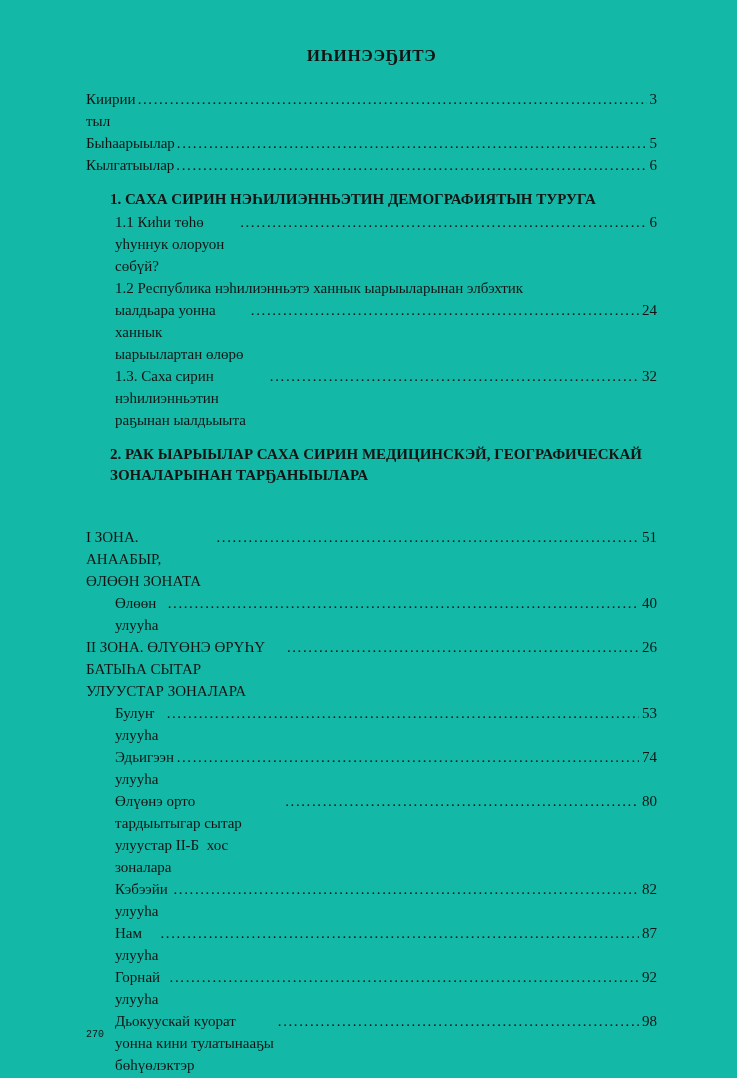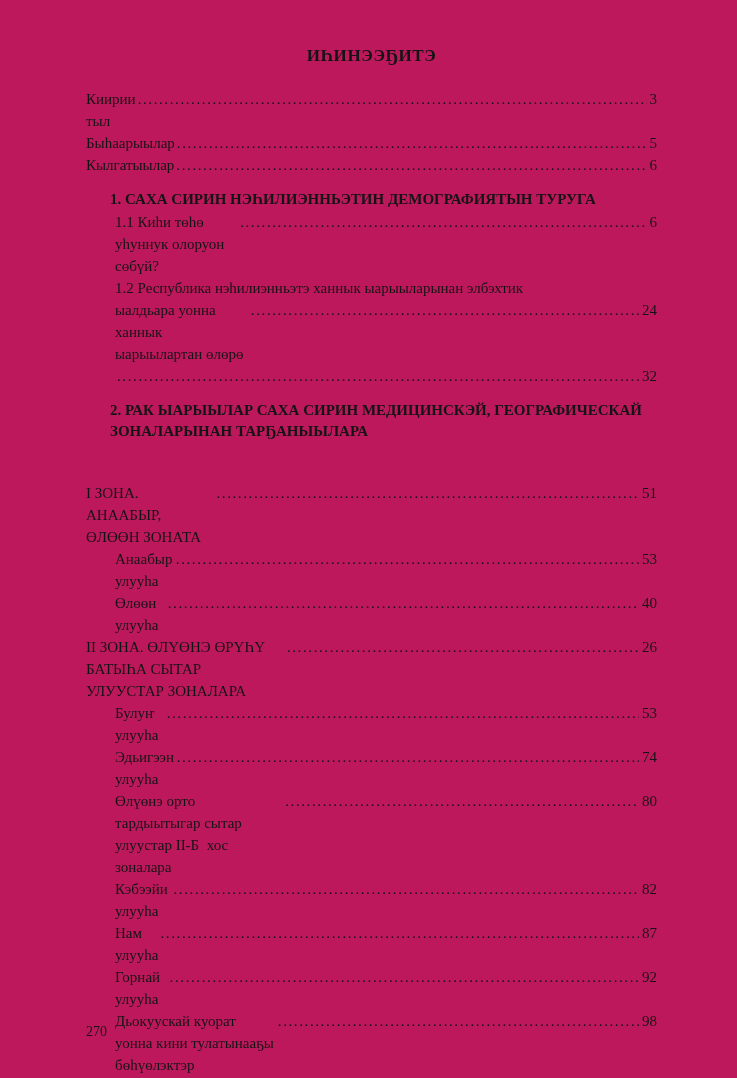--- a/index.html
+++ b/index.html
@@ -10,7 +10,7 @@
     font-family: "Liberation Serif", "DejaVu Serif", serif;
     overflow: hidden;
   }
-  .sheet { position: relative; width: 737px; height: 1078px; background: #be185d; }
+  .sheet { position: relative; width: 737px; height: 1078px; background: #14b8a6; }
   .content { position: absolute; left: 86px; right: 80px; top: 46px; }
   .title {
     text-align: center;

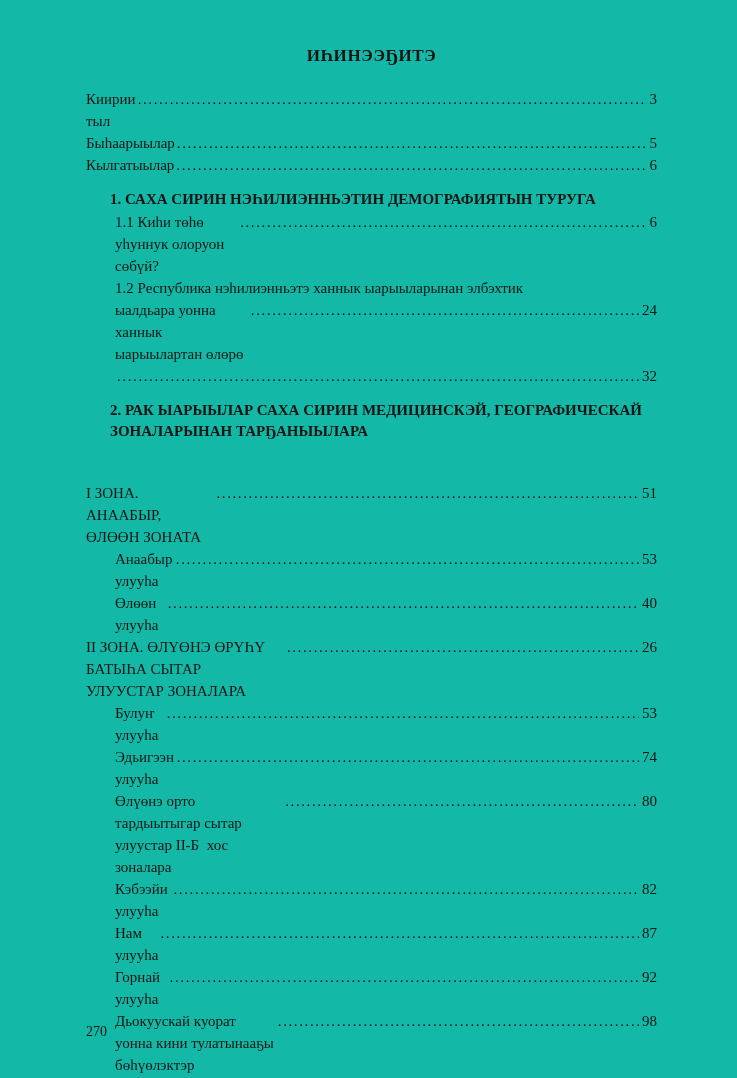--- a/index.html
+++ b/index.html
@@ -89,6 +89,7 @@
           <span class="pg">24</span>
         </div>
         <div class="row sub">
+          <span class="label">1.3. Саха сирин нэһилиэнньэтин раҕынан ыалдьыыта</span>
           <span class="leader"></span>
           <span class="pg">32</span>
         </div>

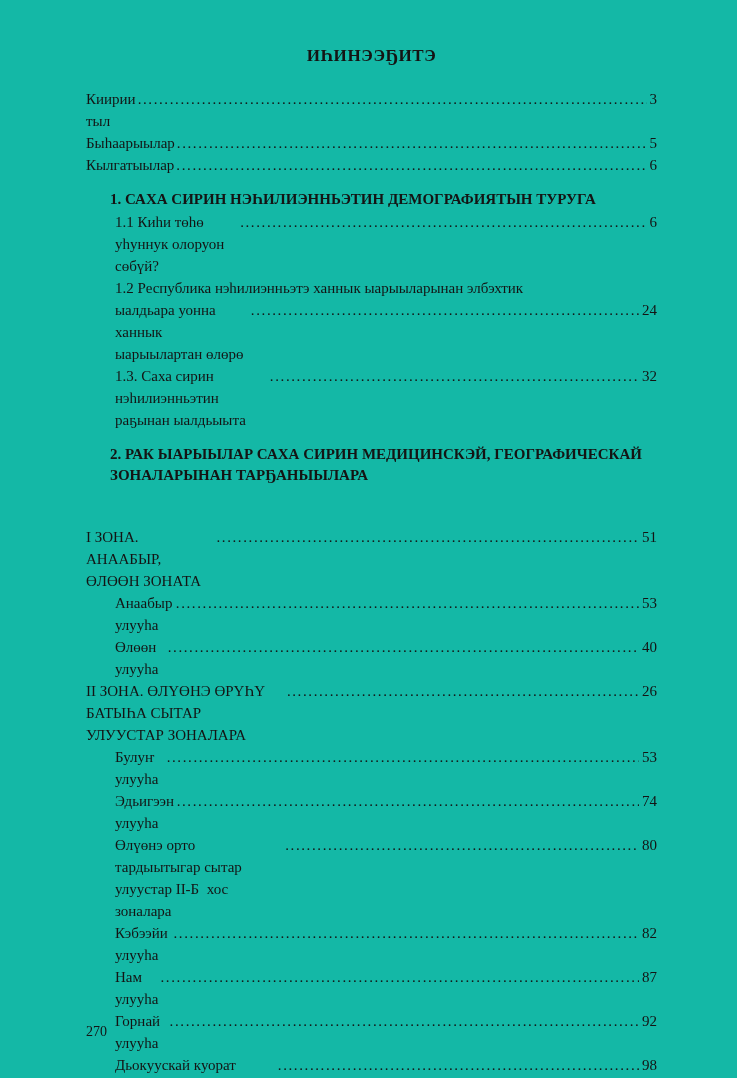--- a/index.html
+++ b/index.html
@@ -102,11 +102,6 @@
           <span class="pg">51</span>
         </div>
         <div class="row sub">
-          <span class="label">Анаабыр улууһа</span>
-          <span class="leader"></span>
-          <span class="pg">53</span>
-        </div>
-        <div class="row sub">
           <span class="label">Өлөөн улууһа</span>
           <span class="leader"></span>
           <span class="pg">40</span>

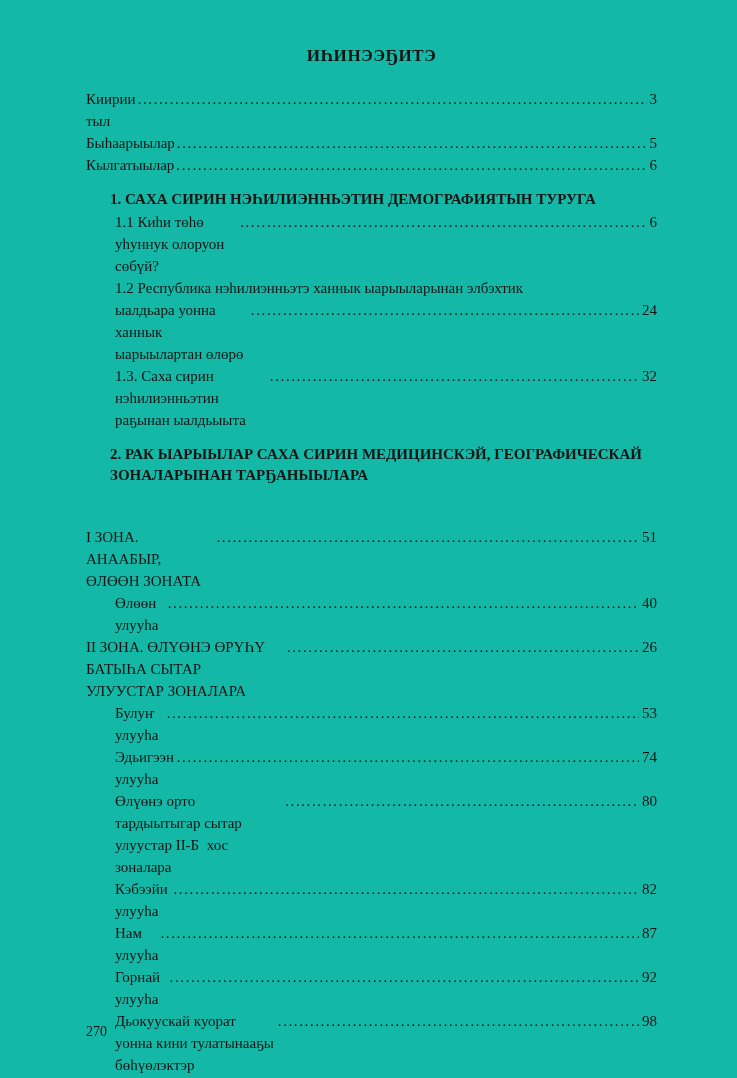--- a/index.html
+++ b/index.html
@@ -47,7 +47,8 @@
     position: absolute;
     left: 86px;
     bottom: 38px;
-    font-size: 14px;
+    font-size: 10px;
+    font-family: Liberation Mono, monospace;
   }
 </style>
 </head>

